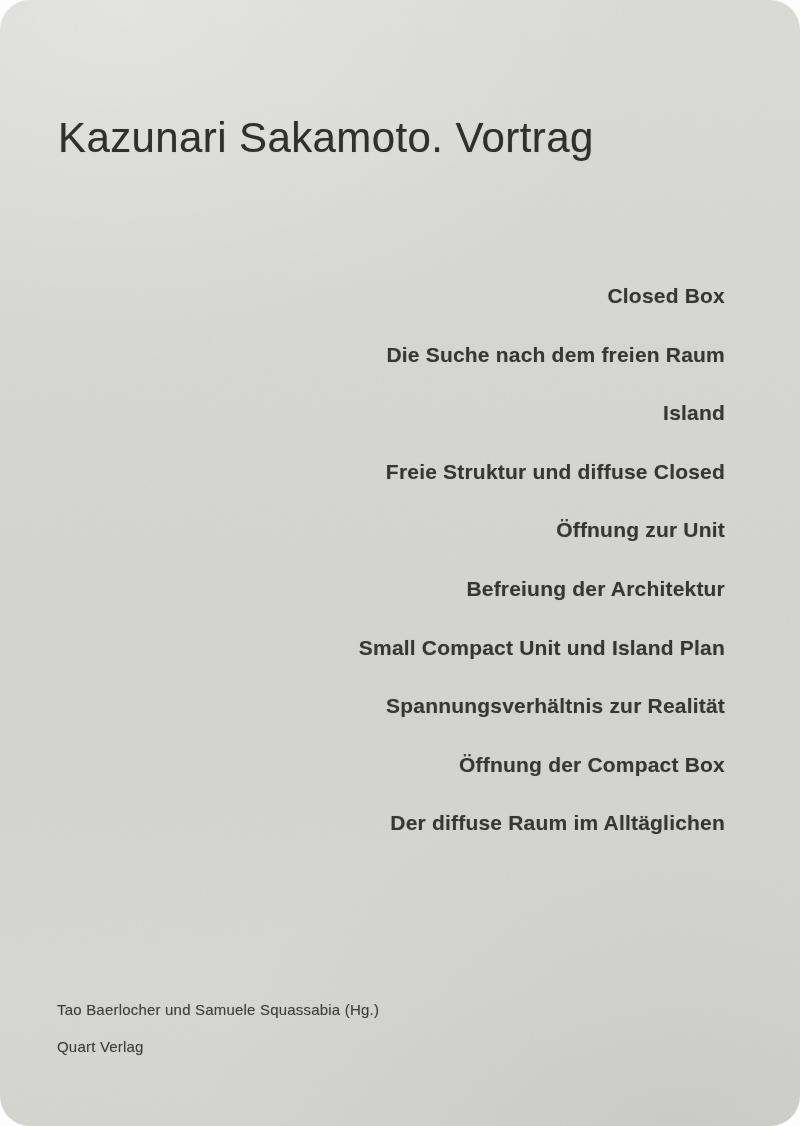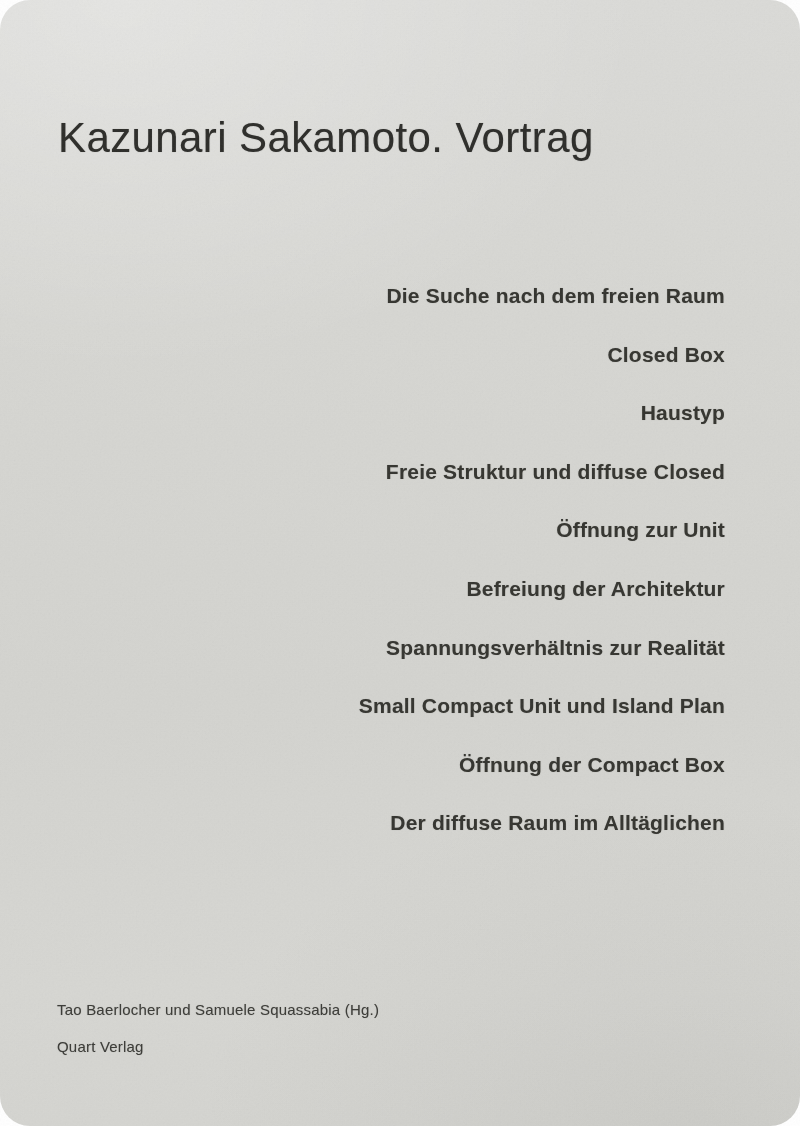--- a/index.html
+++ b/index.html
@@ -76,8 +76,8 @@
   <h1 class="title">Kazunari Sakamoto. Vortrag</h1>
 
   <div class="contents">
+    <div class="toc-line">Closed Box</div>
     <div class="toc-line">Die Suche nach dem freien Raum</div>
-    <div class="toc-line">Closed Box</div>
     <div class="toc-line">Haustyp</div>
     <div class="toc-line">Freie Struktur und diffuse Closed</div>
     <div class="toc-line">Öffnung zur Unit</div>

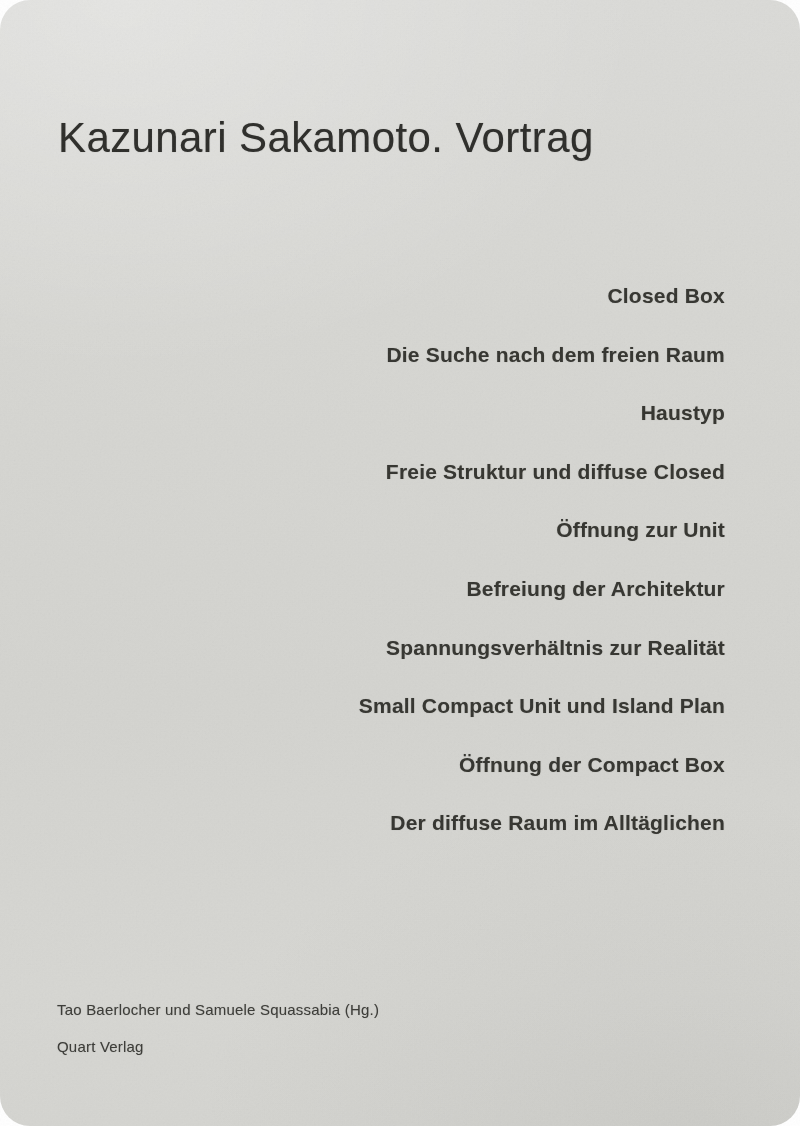--- a/index.html
+++ b/index.html
@@ -78,7 +78,7 @@
   <div class="contents">
     <div class="toc-line">Closed Box</div>
     <div class="toc-line">Die Suche nach dem freien Raum</div>
-    <div class="toc-line">Haustyp</div>
+    <div class="toc-line">Island</div>
     <div class="toc-line">Freie Struktur und diffuse Closed</div>
     <div class="toc-line">Öffnung zur Unit</div>
     <div class="toc-line">Befreiung der Architektur</div>

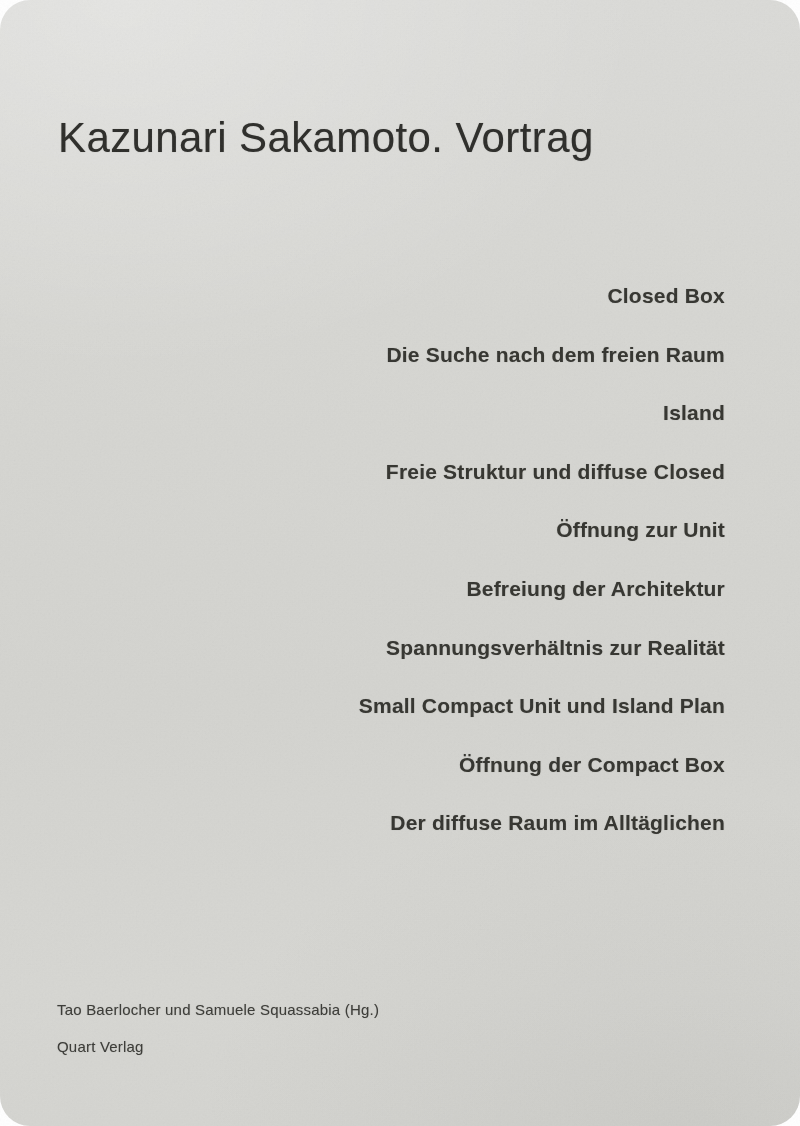--- a/index.html
+++ b/index.html
@@ -82,8 +82,8 @@
     <div class="toc-line">Freie Struktur und diffuse Closed</div>
     <div class="toc-line">Öffnung zur Unit</div>
     <div class="toc-line">Befreiung der Architektur</div>
+    <div class="toc-line">Small Compact Unit und Island Plan</div>
     <div class="toc-line">Spannungsverhältnis zur Realität</div>
-    <div class="toc-line">Small Compact Unit und Island Plan</div>
     <div class="toc-line">Öffnung der Compact Box</div>
     <div class="toc-line">Der diffuse Raum im Alltäglichen</div>
   </div>

